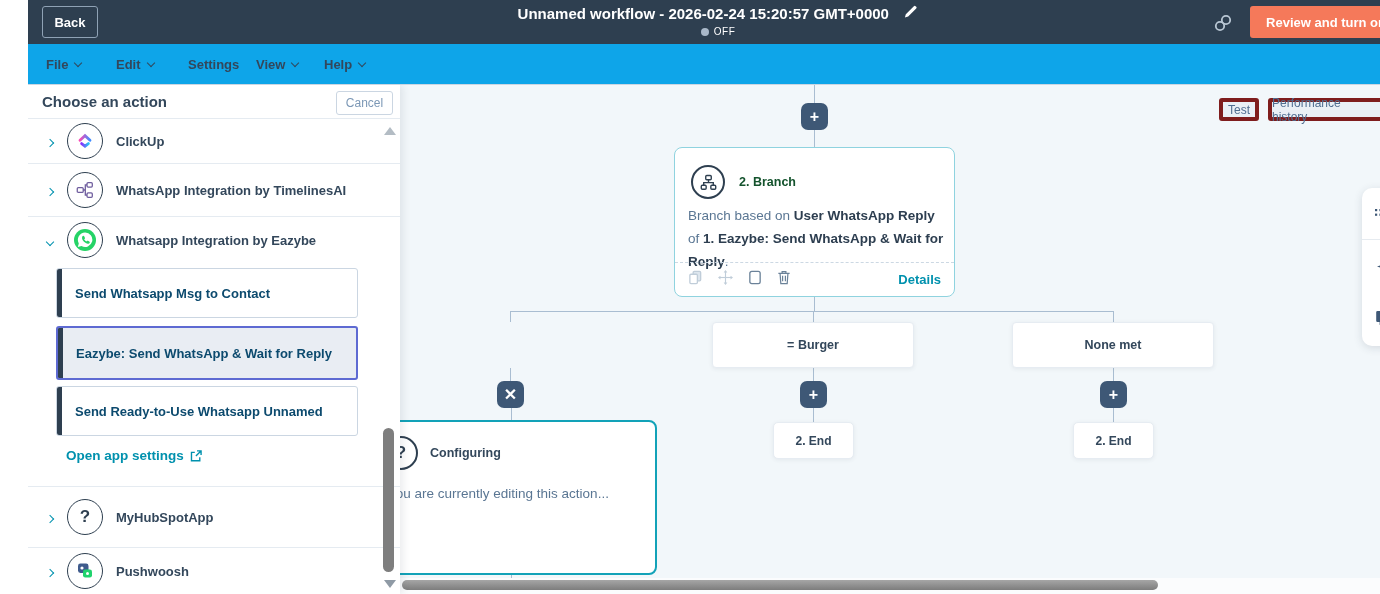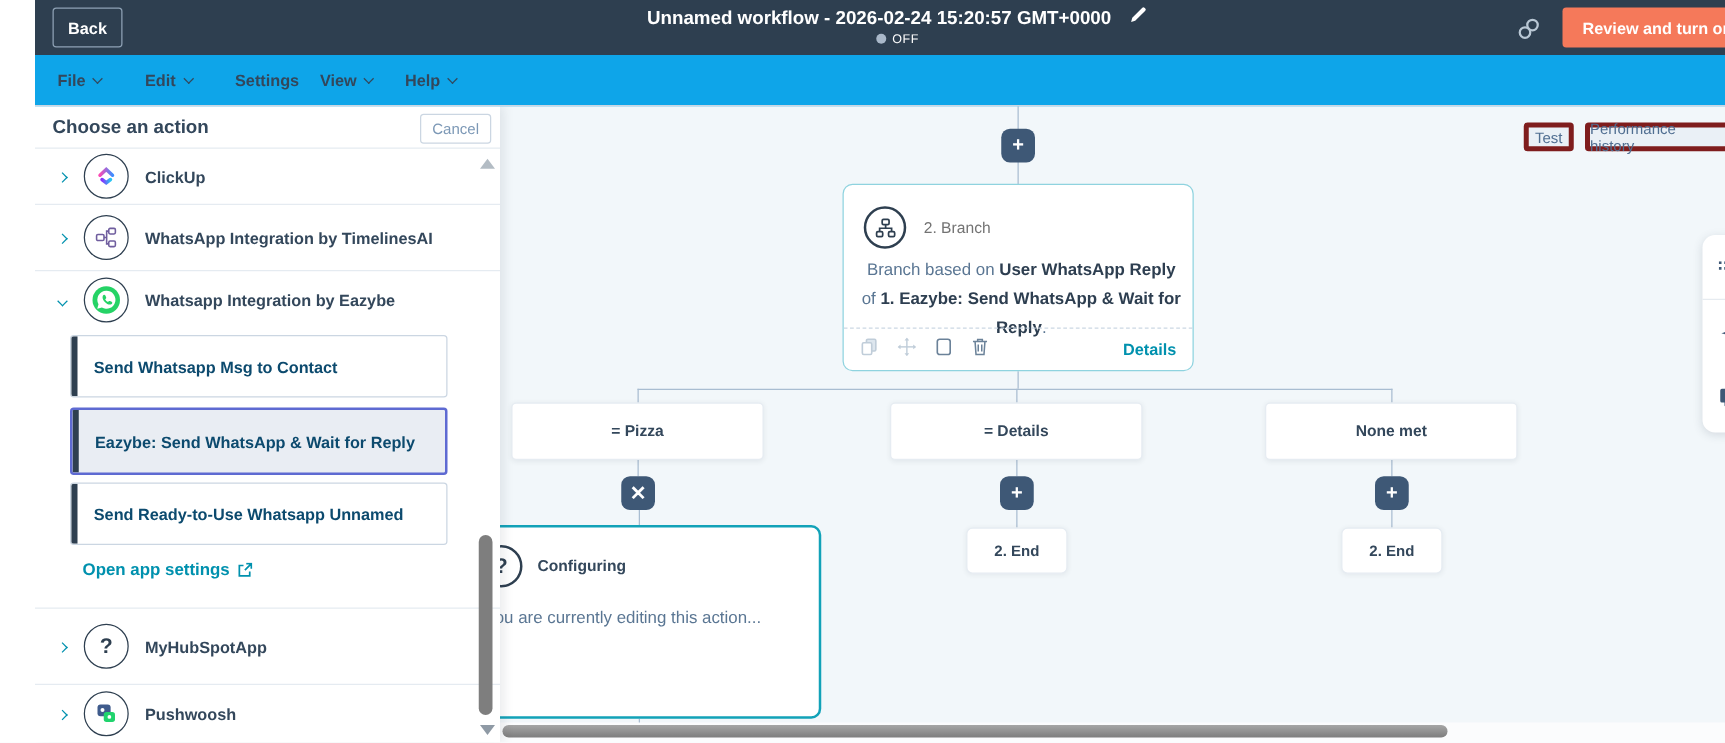--- a/index.html
+++ b/index.html
@@ -65,7 +65,7 @@
     border:1px solid #8fd3df; border-radius:8px; z-index:3; cursor:pointer; }
   .bc-icon { position:absolute; left:16px; top:17px; width:34px; height:34px; border-radius:50%; border:2px solid #2e3f50;
     display:flex; align-items:center; justify-content:center; }
-  .bc-step { position:absolute; left:64px; top:27px; font-size:12.5px; font-weight:normal; color:#737373; }
+  .bc-step { position:absolute; left:64px; top:27px; font-size:12.5px; font-weight:bold; color:#14532d; }
   .bc-desc { position:absolute; left:13px; top:56px; width:258px; font-size:13.5px; line-height:23px; color:#5a7693;text-align:center; }
   .bc-desc b { color:#2d3e50; }
   .bc-footer { position:absolute; left:0; bottom:0; width:100%; height:34px; border-top:1px dashed #ccd8e3;

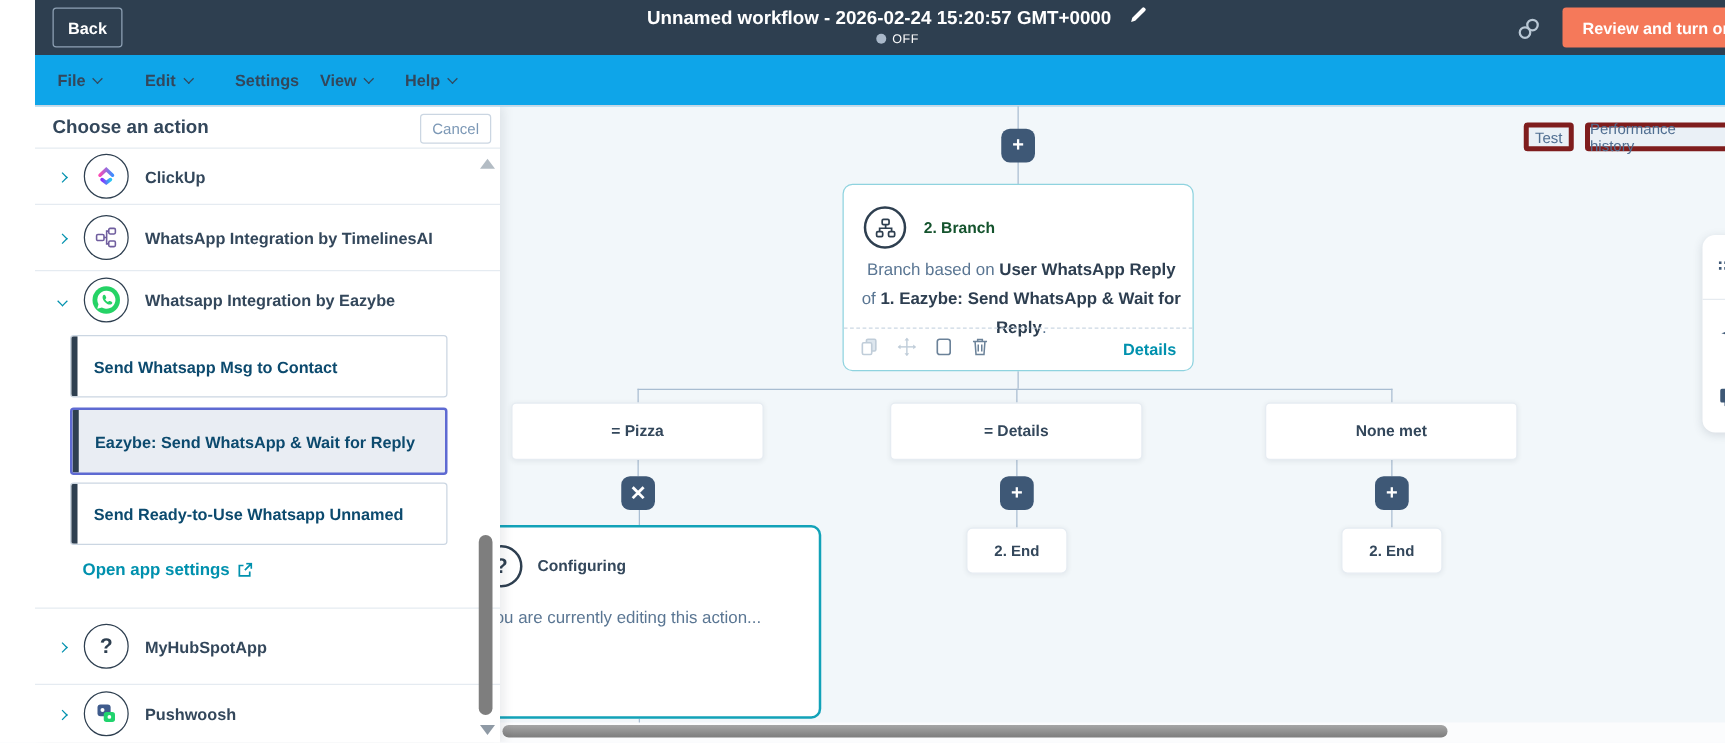--- a/index.html
+++ b/index.html
@@ -66,7 +66,7 @@
   .bc-icon { position:absolute; left:16px; top:17px; width:34px; height:34px; border-radius:50%; border:2px solid #2e3f50;
     display:flex; align-items:center; justify-content:center; }
   .bc-step { position:absolute; left:64px; top:27px; font-size:12.5px; font-weight:bold; color:#14532d; }
-  .bc-desc { position:absolute; left:13px; top:56px; width:258px; font-size:13.5px; line-height:23px; color:#5a7693;text-align:center; }
+  .bc-desc { position:absolute; left:13px; top:56px; width:258px; font-size:13.5px; line-height:23px; color:#5a7693; }
   .bc-desc b { color:#2d3e50; }
   .bc-footer { position:absolute; left:0; bottom:0; width:100%; height:34px; border-top:1px dashed #ccd8e3;
     display:flex; align-items:center; padding:0 13px; gap:15px; }

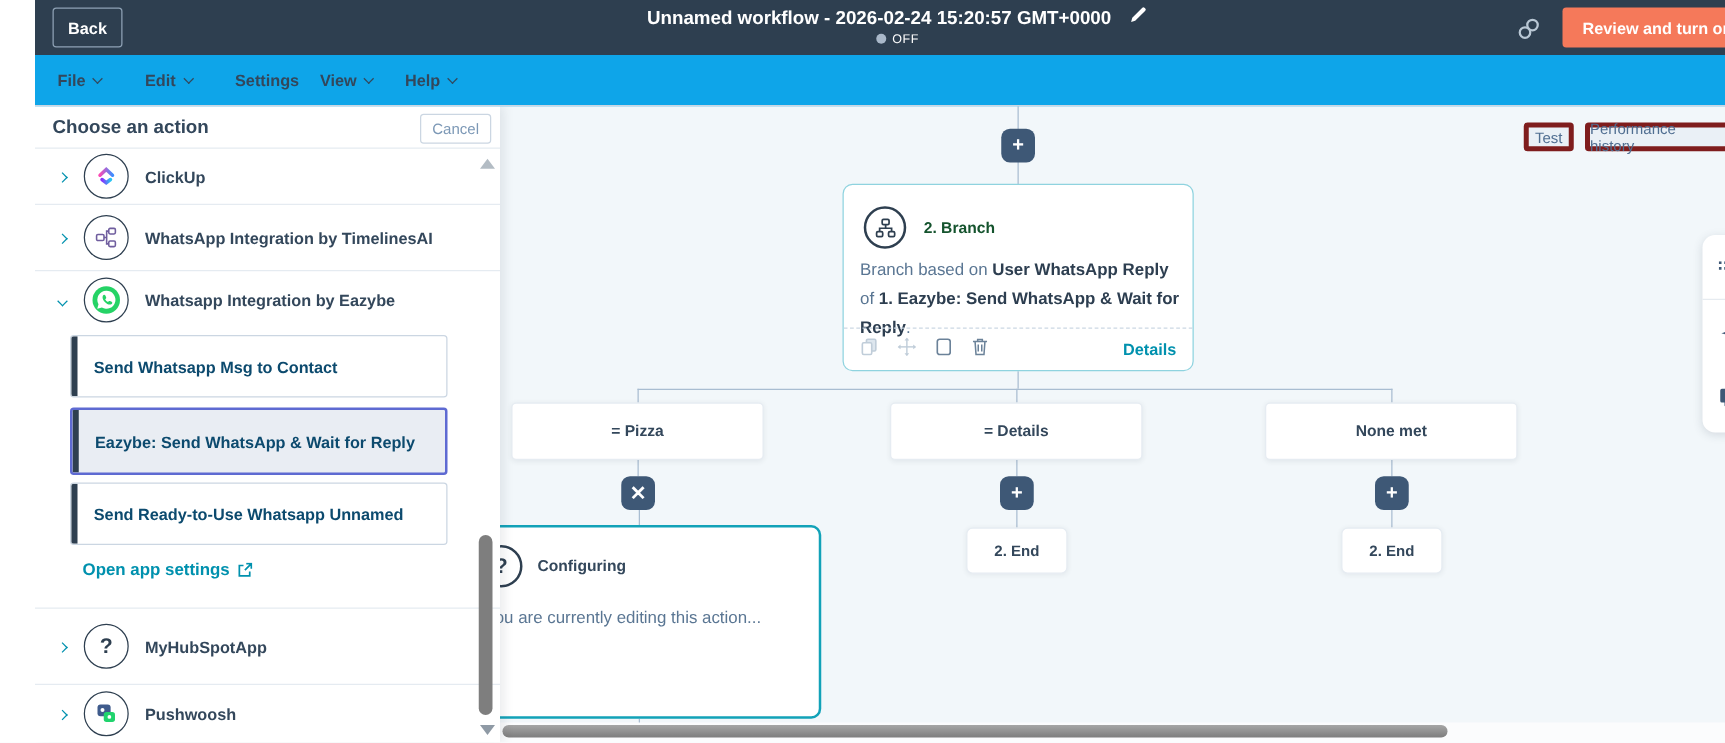--- a/index.html
+++ b/index.html
@@ -208,7 +208,6 @@
       </div>
     </div>
 
-    <div class="cond-card" style="left:9px;">= Pizza</div>
     <div class="cond-card" style="left:312px;">= Details</div>
     <div class="cond-card" style="left:612px;">None met</div>
 

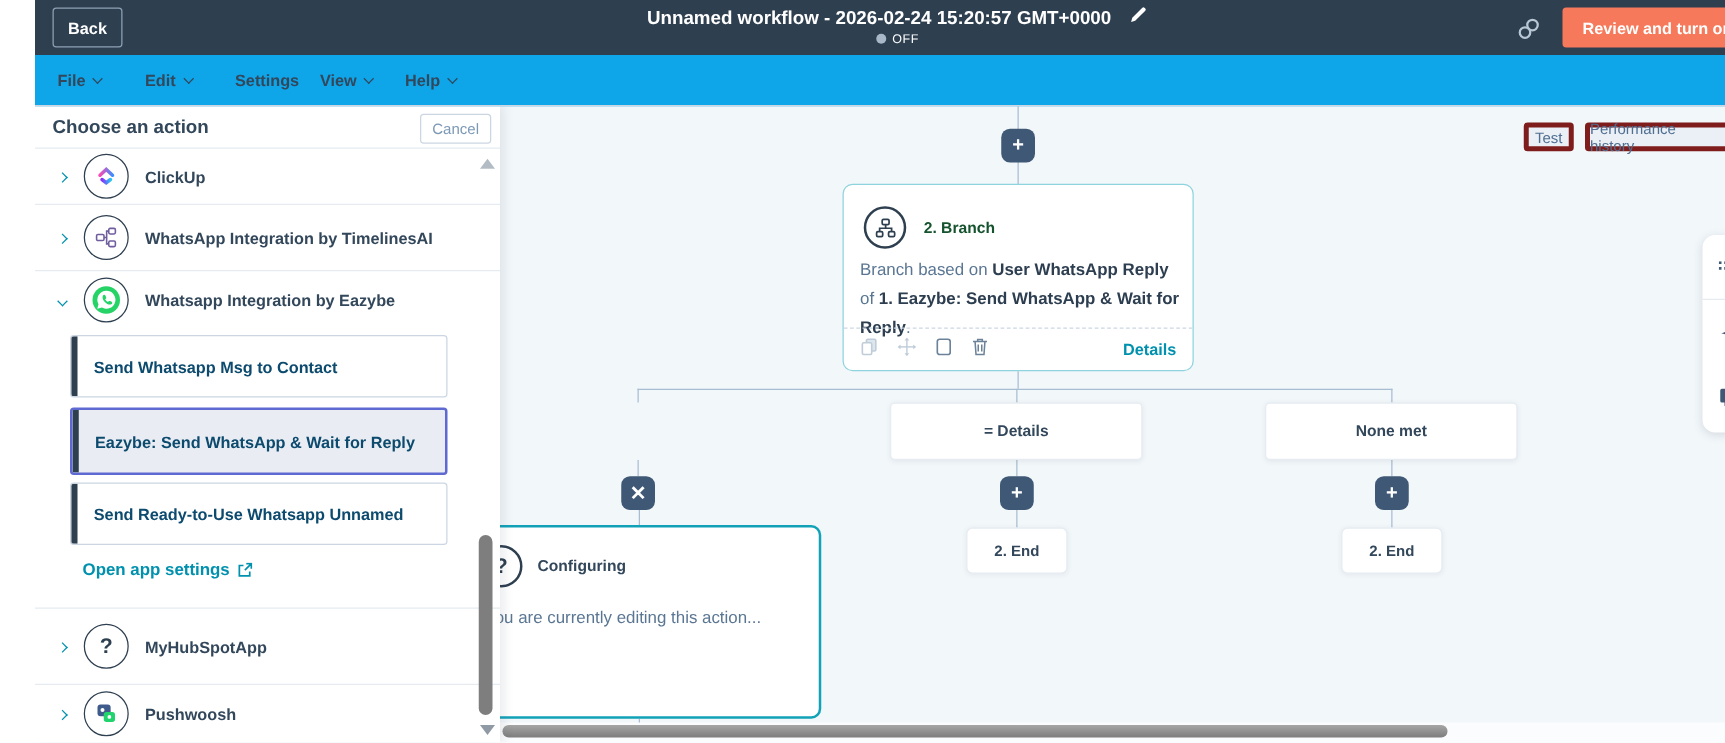--- a/index.html
+++ b/index.html
@@ -208,7 +208,7 @@
       </div>
     </div>
 
-    <div class="cond-card" style="left:312px;">= Details</div>
+    <div class="cond-card" style="left:312px;">= Burger</div>
     <div class="cond-card" style="left:612px;">None met</div>
 
     <button class="node-btn" style="left:97px; top:296px;">✕</button>

